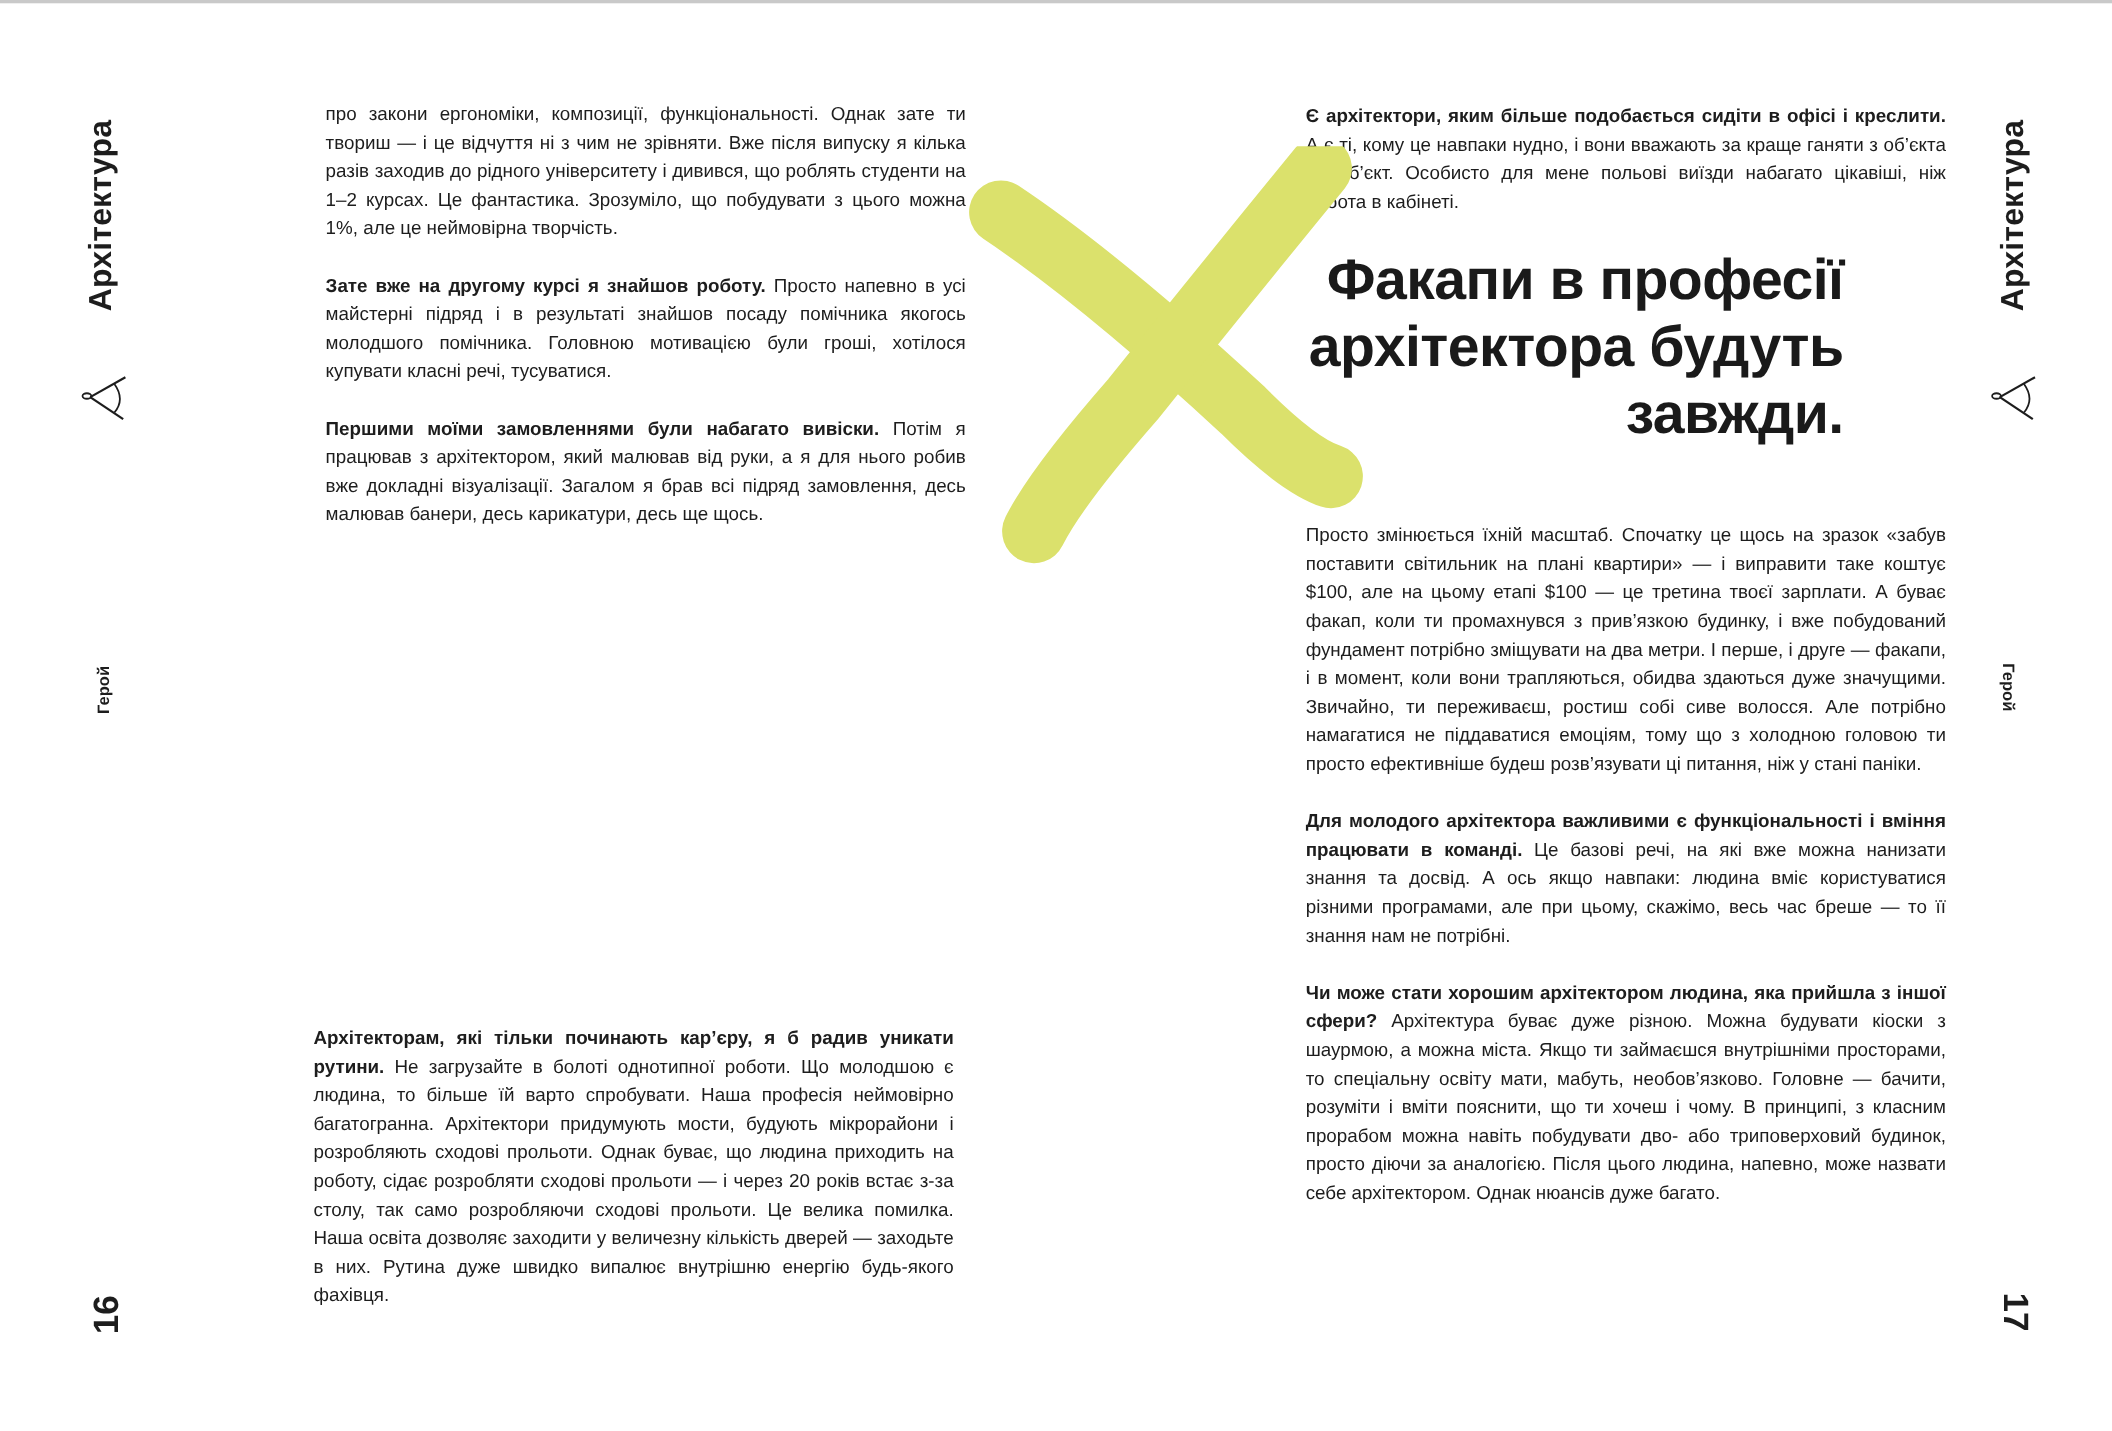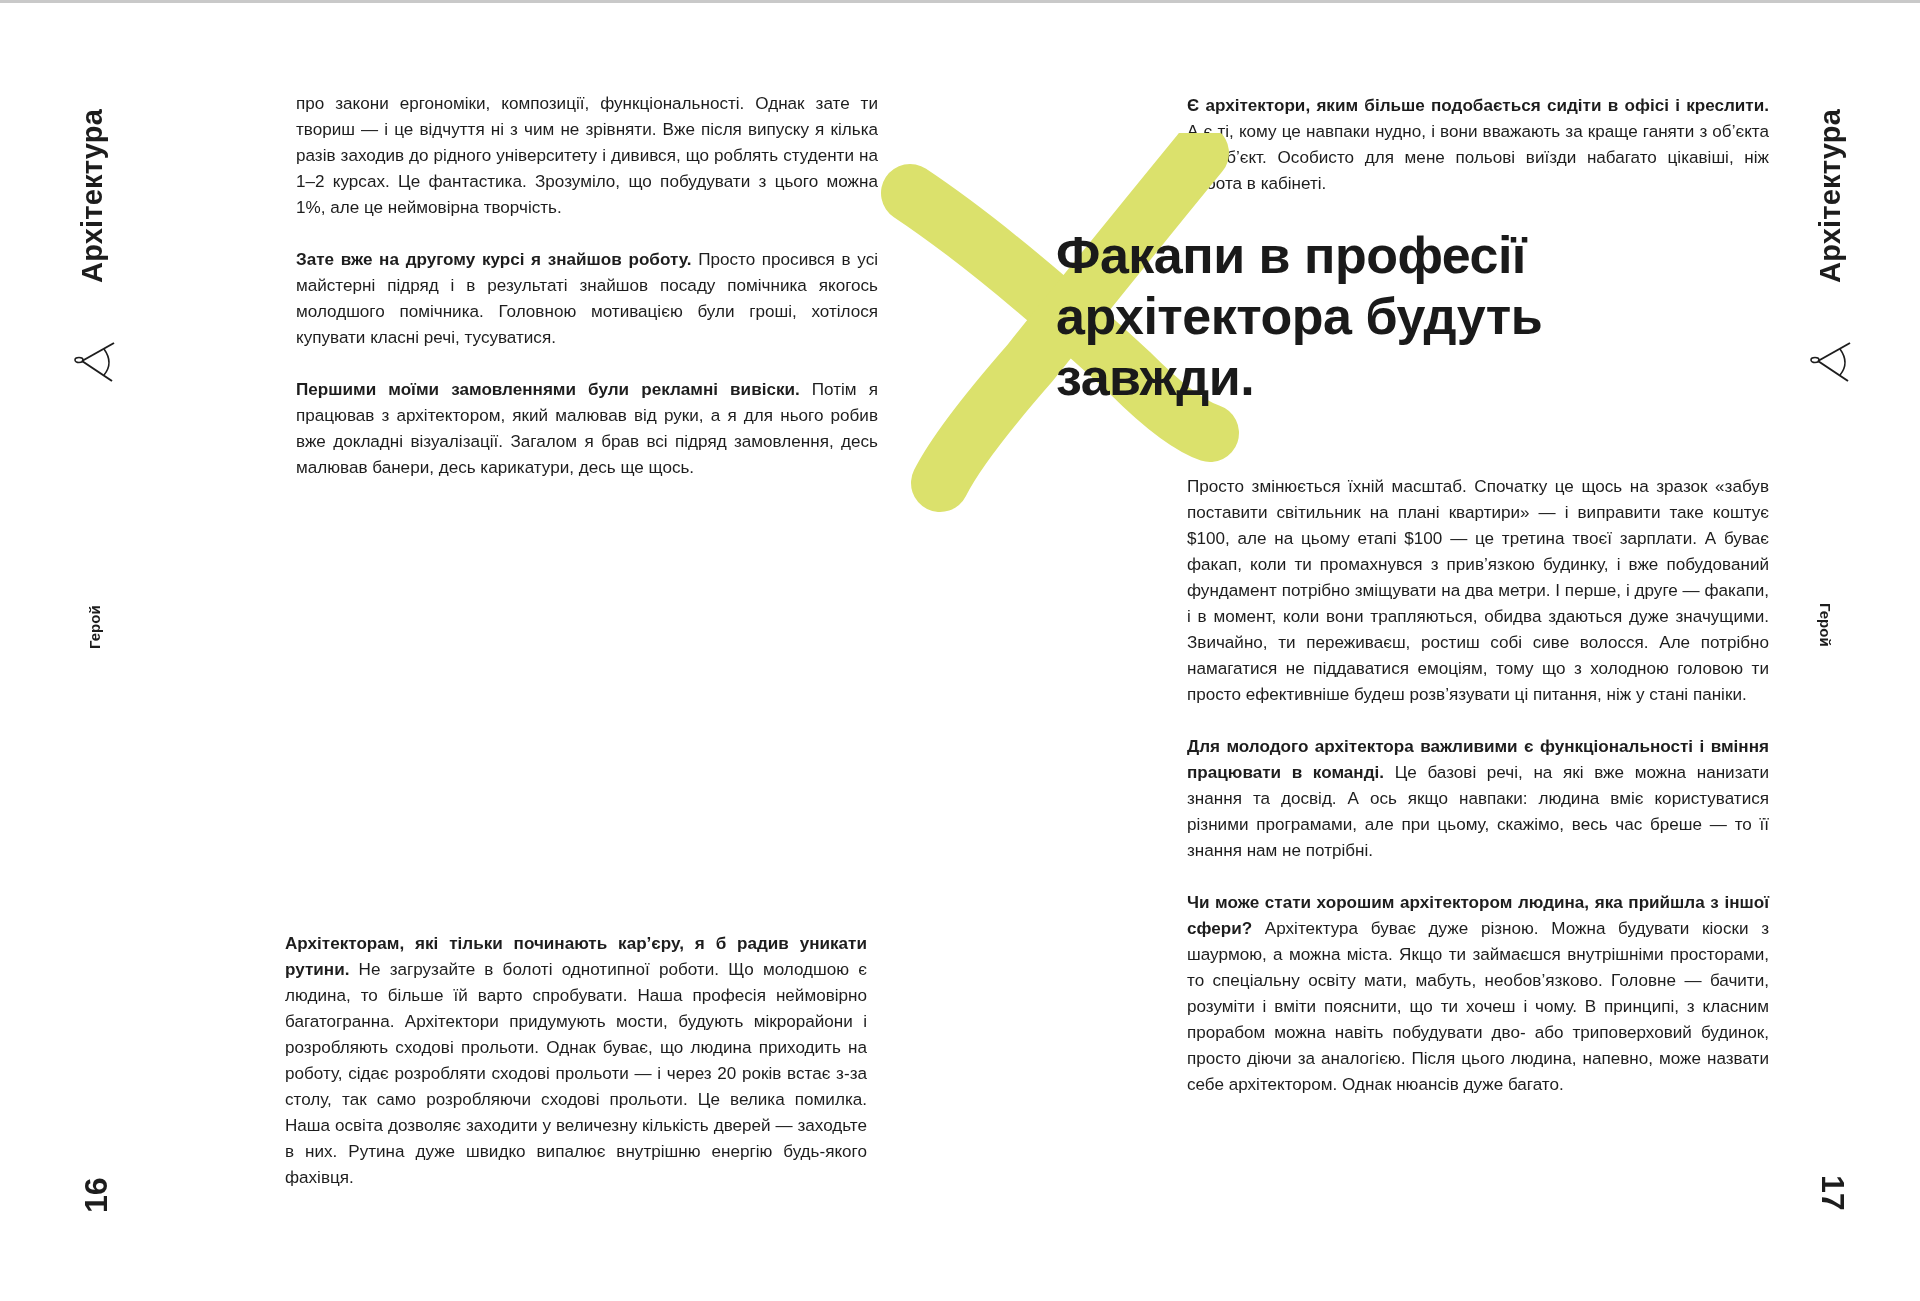--- a/index.html
+++ b/index.html
@@ -44,7 +44,7 @@
 
   <div class="col" style="left:296px; top:88px; width:582px;">
     <p><b></b><span>про закони ергономіки, композиції, функціональності. Однак зате ти твориш — і це відчуття ні з чим не зрівняти. Вже після випуску я кілька разів заходив до рідного університету і дивився, що роблять студенти на 1–2 курсах. Це фантастика. Зрозуміло, що побудувати з цього можна 1%, але це неймовірна творчість.</span></p>
-    <p><b>Зате вже на другому курсі я знайшов роботу.</b><span> Просто просився в усі майстерні підряд і в результаті знайшов посаду помічника якогось молодшого помічника. Головною мотивацією були гроші, хотілося купувати класні речі, тусуватися.</span></p>
+    <p><b>Зате вже на другому курсі я знайшов роботу.</b><span> Просто напевно в усі майстерні підряд і в результаті знайшов посаду помічника якогось молодшого помічника. Головною мотивацією були гроші, хотілося купувати класні речі, тусуватися.</span></p>
     <p><b>Першими моїми замовленнями були рекламні вивіски.</b><span> Потім я працював з архітектором, який малював від руки, а я для нього робив вже докладні візуалізації. Загалом я брав всі підряд замовлення, десь малював банери, десь карикатури, десь ще щось.</span></p>
   </div>
 

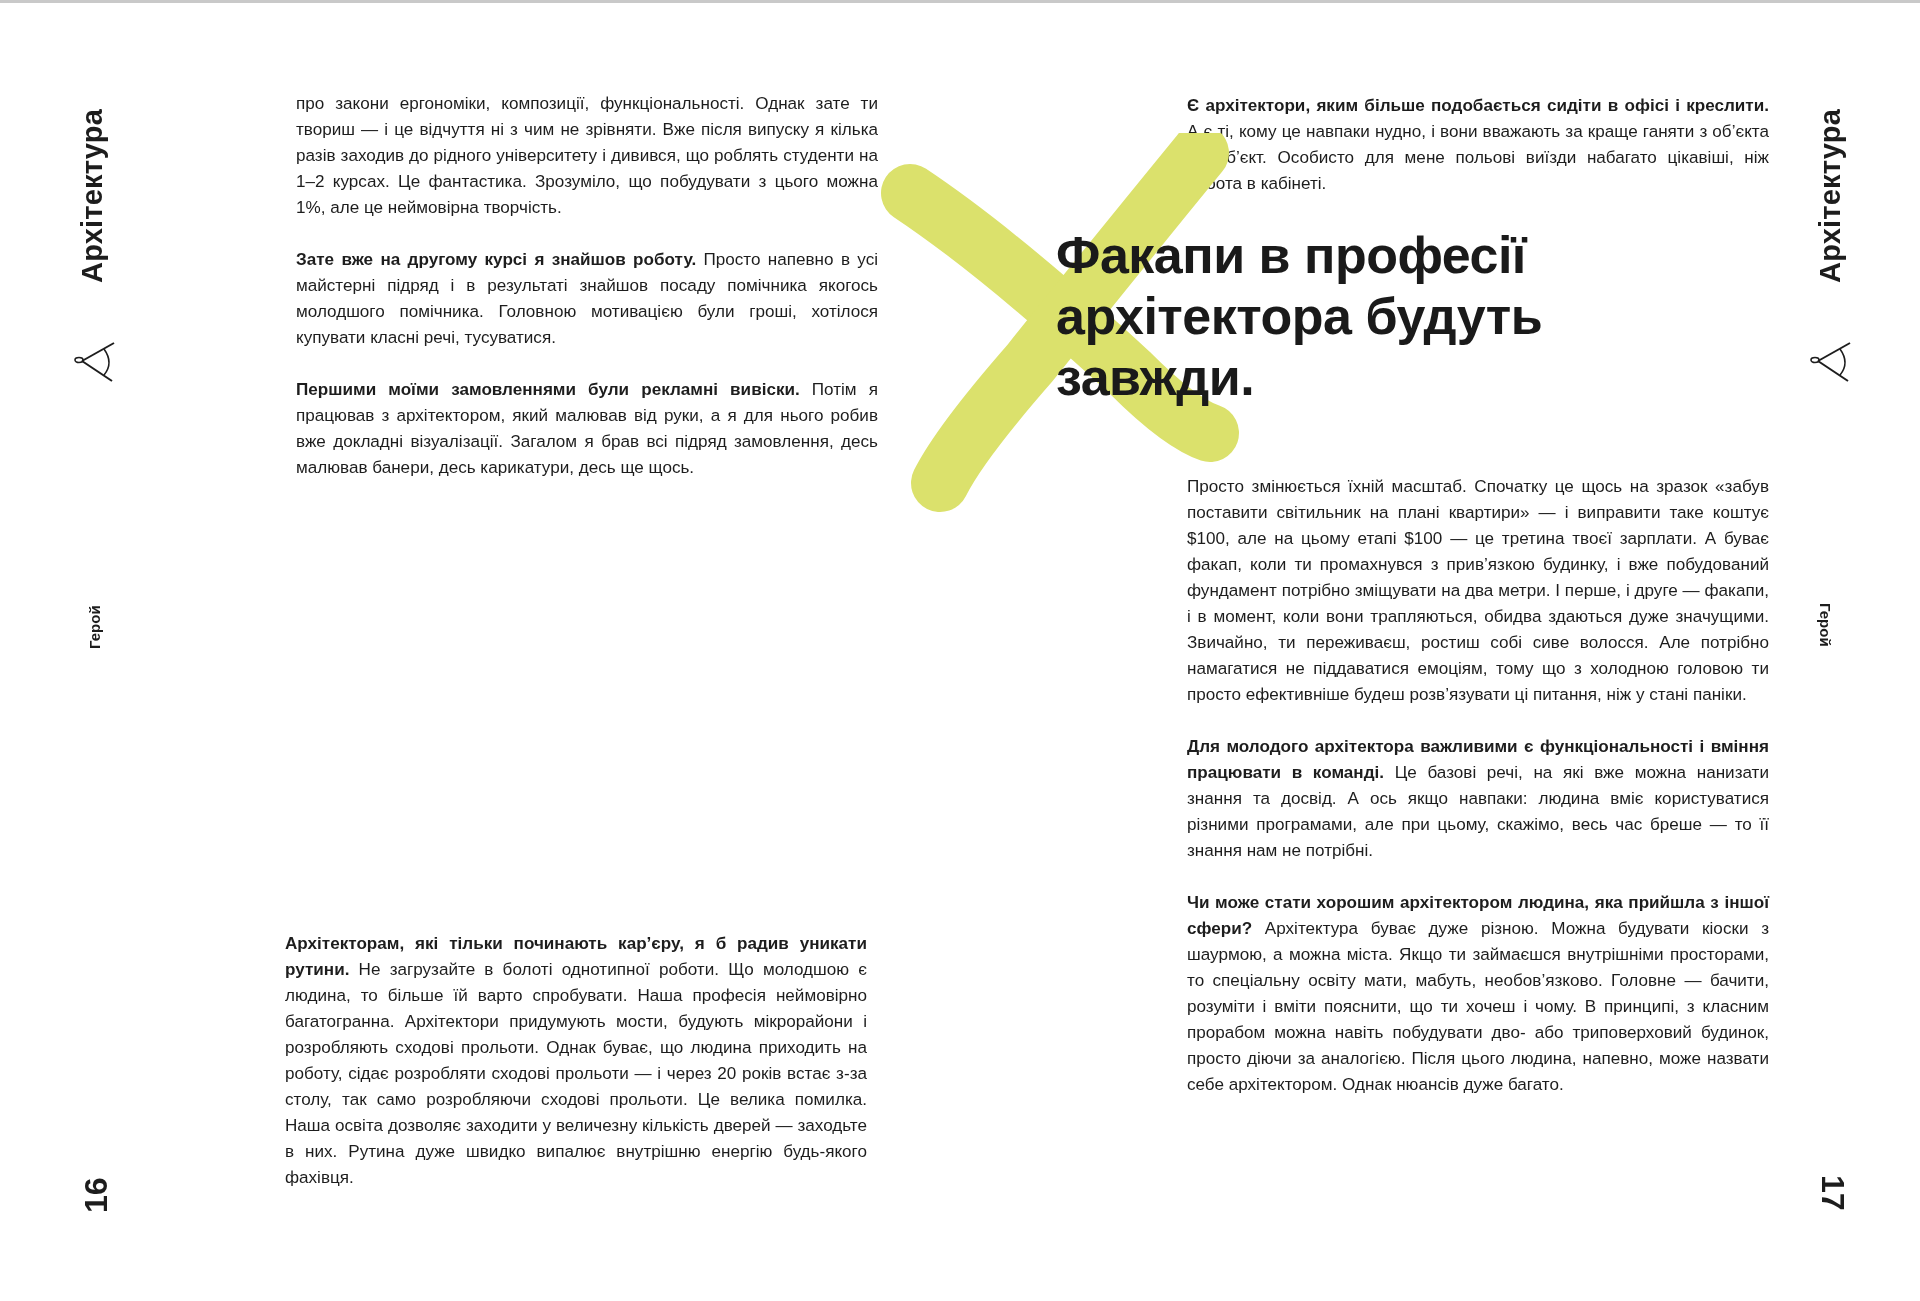--- a/index.html
+++ b/index.html
@@ -23,7 +23,7 @@
   .quote .hl::before { content:""; position:absolute; left:-14px; right:-4px; top:10px; height:28px; background:#dbe16c; border-radius:18px; z-index:-1; transform:rotate(-1deg); }
 
   .xmark { position:absolute; left:880px; top:130px; width:420px; height:380px; }
-  .headline { position:absolute; left:1056px; top:222px; width:620px; font-size:52px; font-weight:700; line-height:61px; color:#1a1a1a; letter-spacing:-0.5px; z-index:2; }
+  .headline { position:absolute; left:1056px; top:222px; width:620px; font-size:52px; font-weight:700; line-height:61px; color:#1a1a1a; letter-spacing:-0.5px; z-index:2;text-align:right; }
 </style>
 </head>
 <body>

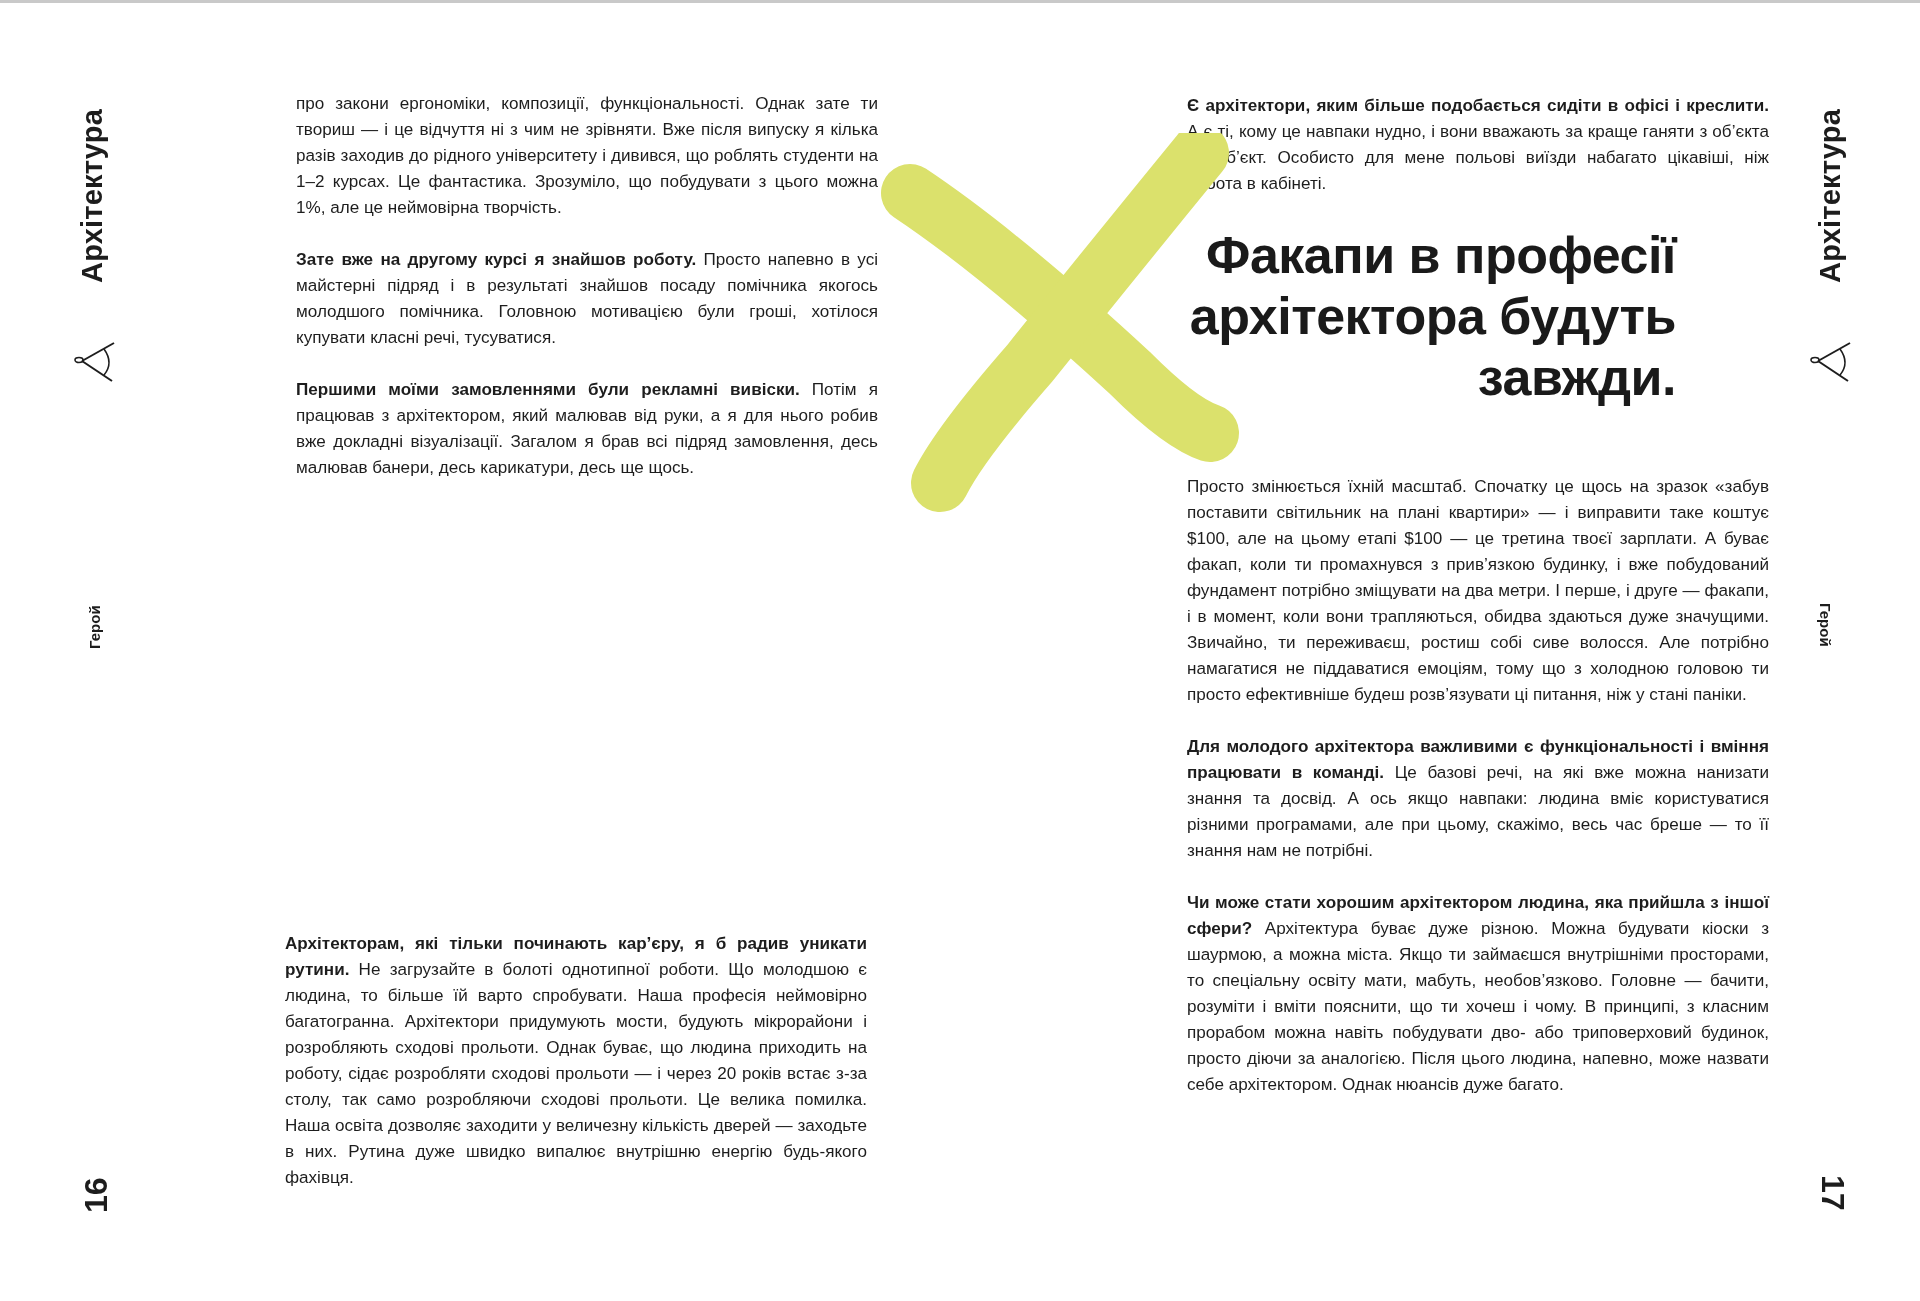--- a/index.html
+++ b/index.html
@@ -45,7 +45,7 @@
   <div class="col" style="left:296px; top:88px; width:582px;">
     <p><b></b><span>про закони ергономіки, композиції, функціональності. Однак зате ти твориш — і це відчуття ні з чим не зрівняти. Вже після випуску я кілька разів заходив до рідного університету і дивився, що роблять студенти на 1–2 курсах. Це фантастика. Зрозуміло, що побудувати з цього можна 1%, але це неймовірна творчість.</span></p>
     <p><b>Зате вже на другому курсі я знайшов роботу.</b><span> Просто напевно в усі майстерні підряд і в результаті знайшов посаду помічника якогось молодшого помічника. Головною мотивацією були гроші, хотілося купувати класні речі, тусуватися.</span></p>
-    <p><b>Першими моїми замовленнями були рекламні вивіски.</b><span> Потім я працював з архітектором, який малював від руки, а я для нього робив вже докладні візуалізації. Загалом я брав всі підряд замовлення, десь малював банери, десь карикатури, десь ще щось.</span></p>
+    <p><b>Першими моїми замовленнями були набагато вивіски.</b><span> Потім я працював з архітектором, який малював від руки, а я для нього робив вже докладні візуалізації. Загалом я брав всі підряд замовлення, десь малював банери, десь карикатури, десь ще щось.</span></p>
   </div>
 
 

